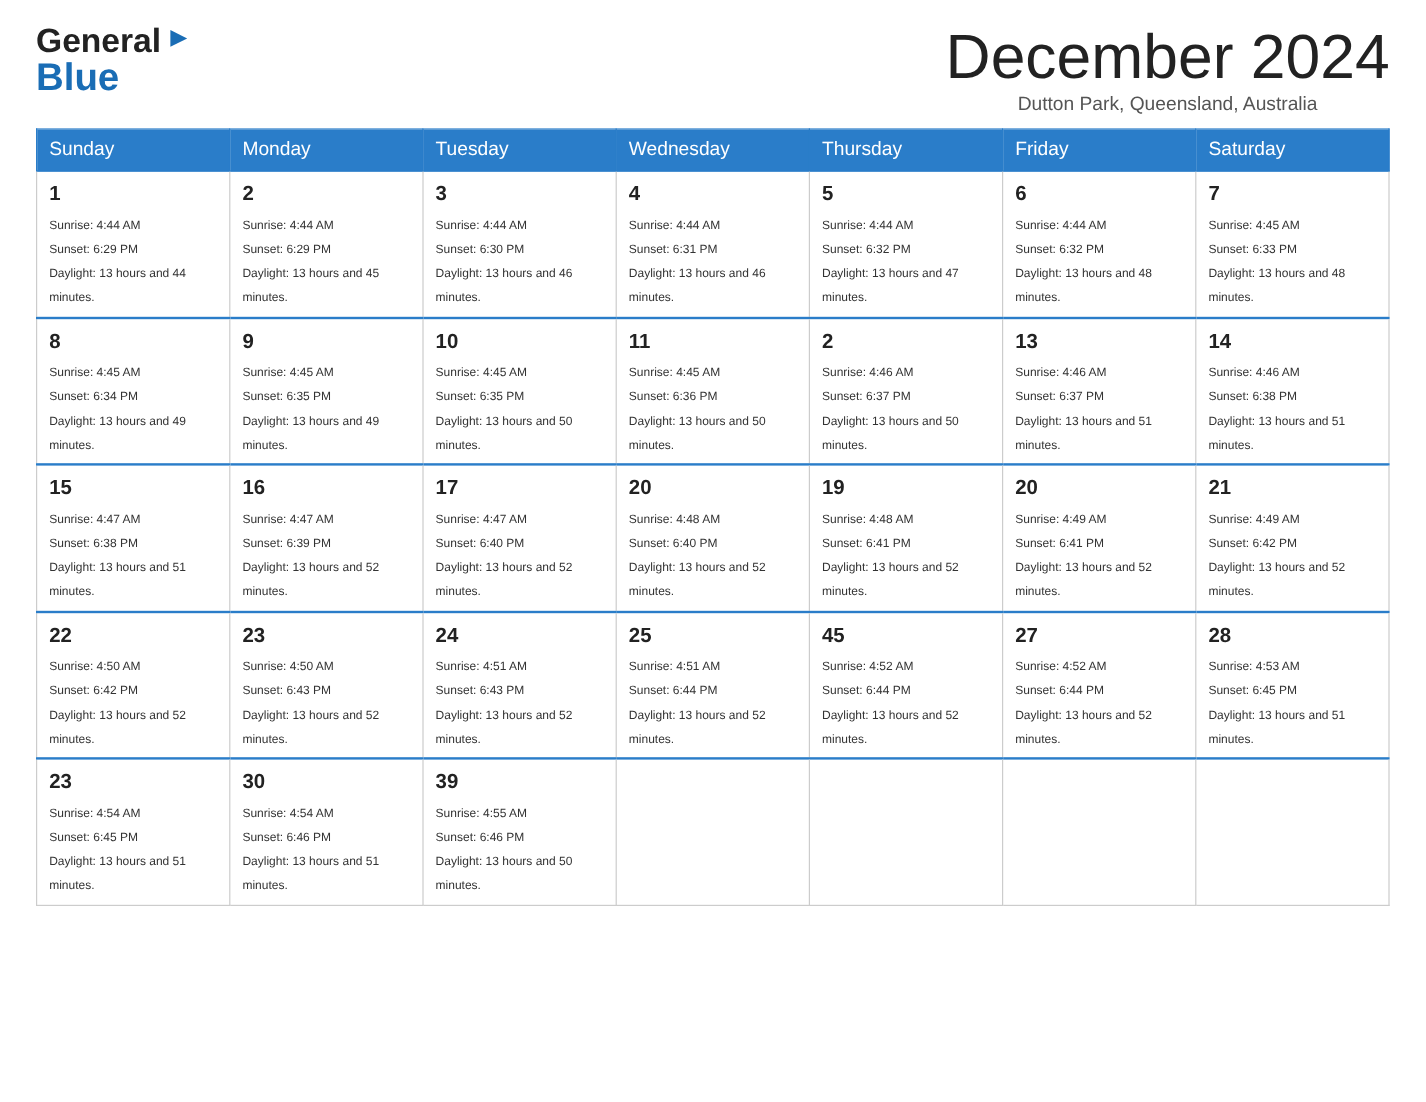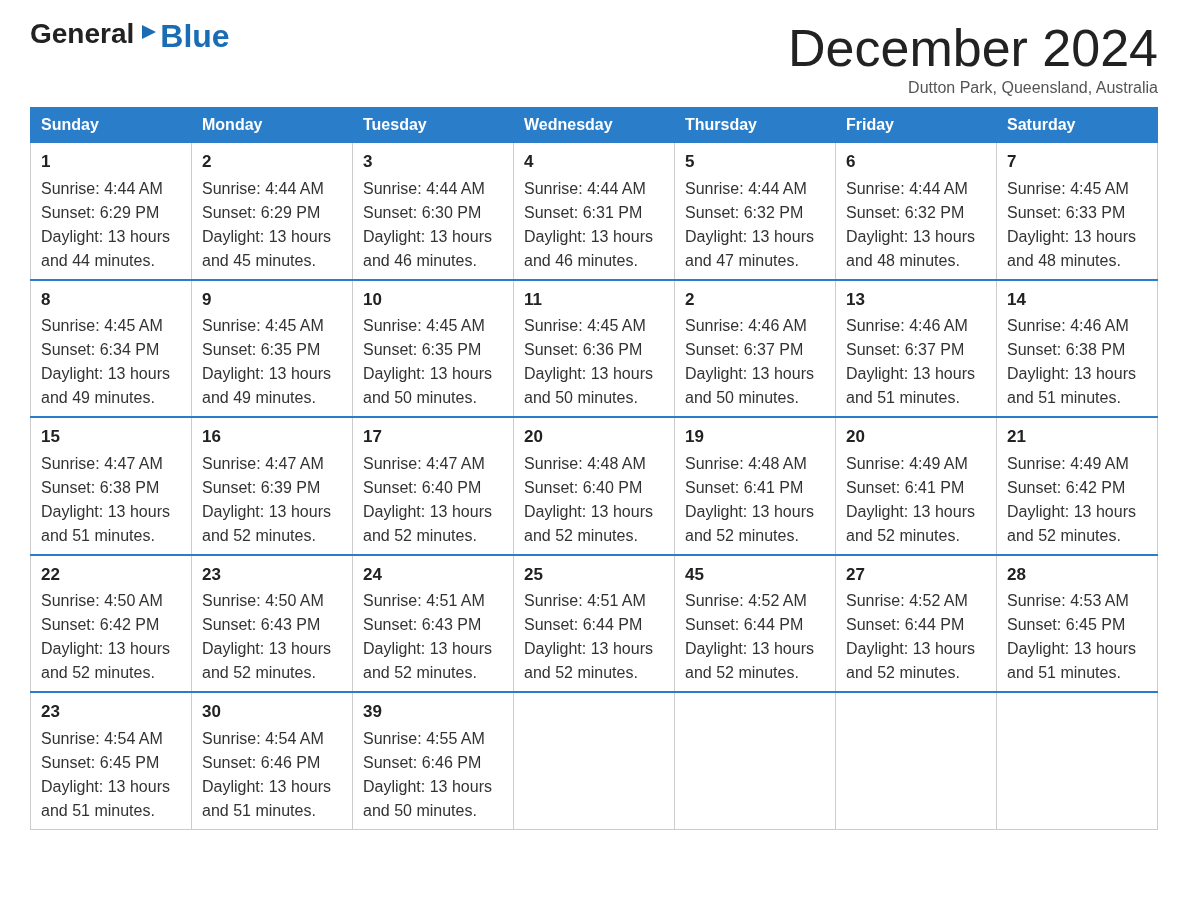--- a/index.html
+++ b/index.html
@@ -19,7 +19,7 @@
     }
     .logo {
       display: flex;
-      flex-direction: row;
+      flex-direction: column;
       align-items: flex-start;
     }
     .logo-general {

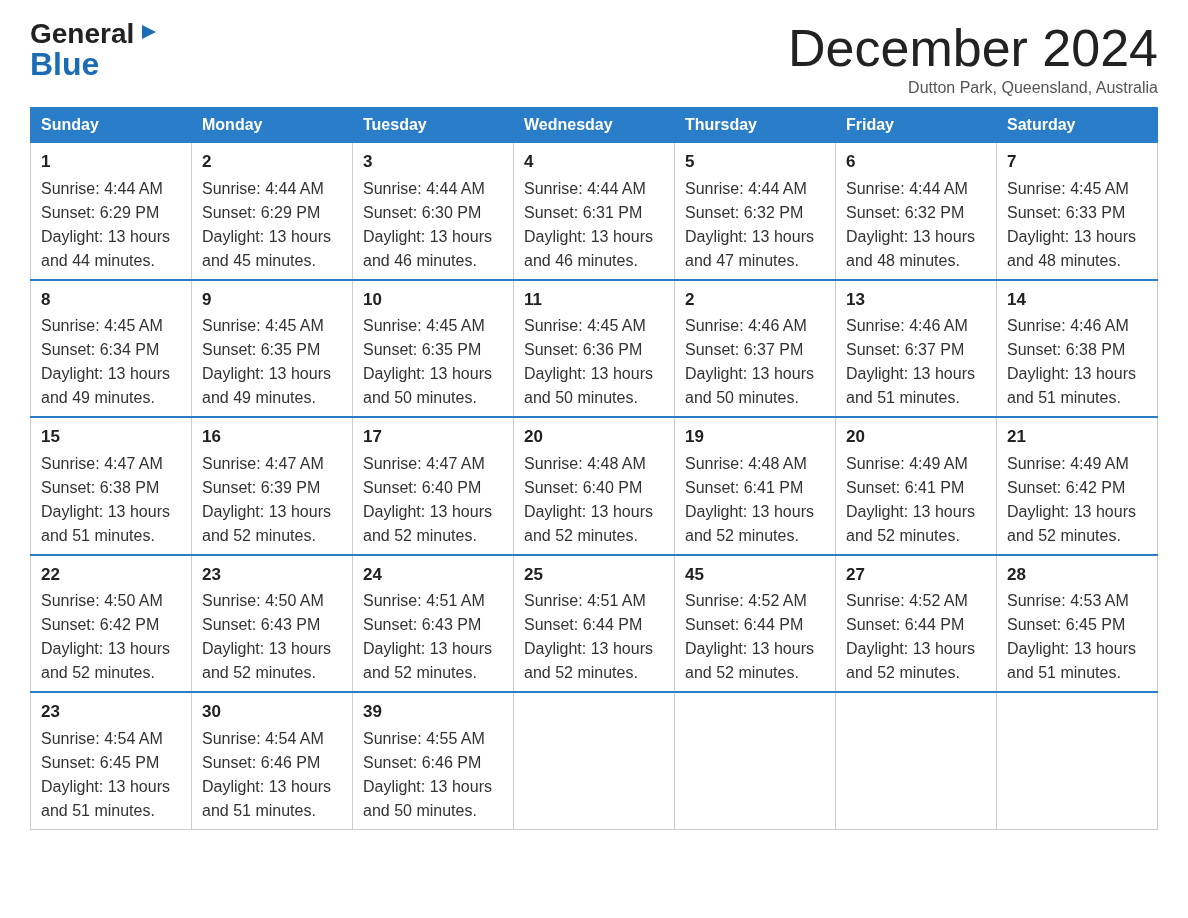--- a/index.html
+++ b/index.html
@@ -39,7 +39,7 @@
       align-items: center;
     }
     .title-block {
-      text-align: right;
+      text-align: center;
       margin-left: 46px;
     }
     .month-title {

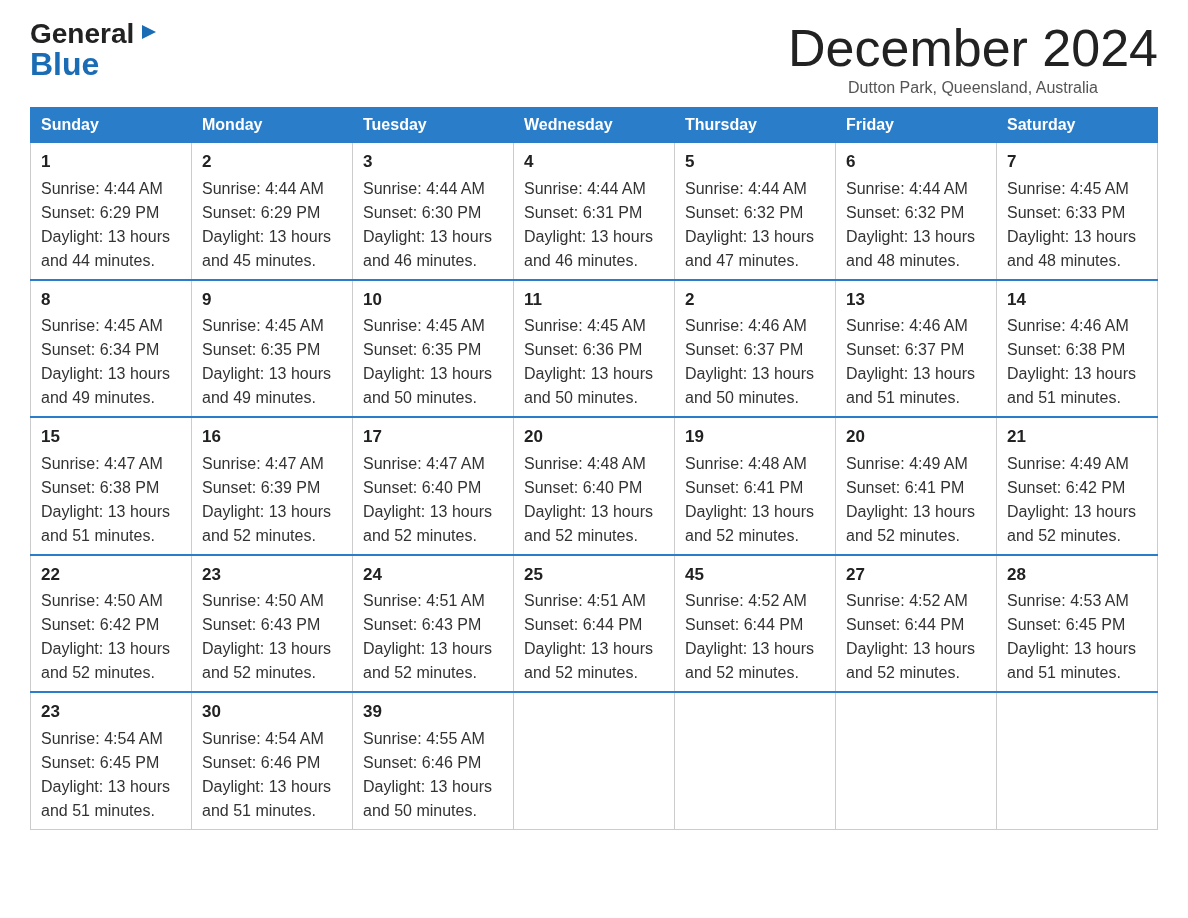--- a/index.html
+++ b/index.html
@@ -62,7 +62,7 @@
       background-color: #2a7dc9;
       color: #fff;
       font-size: 16px;
-      font-weight: bold;
+      font-weight: normal;
       padding: 8px 10px;
       text-align: left;
       border: 1px solid #2a7dc9;

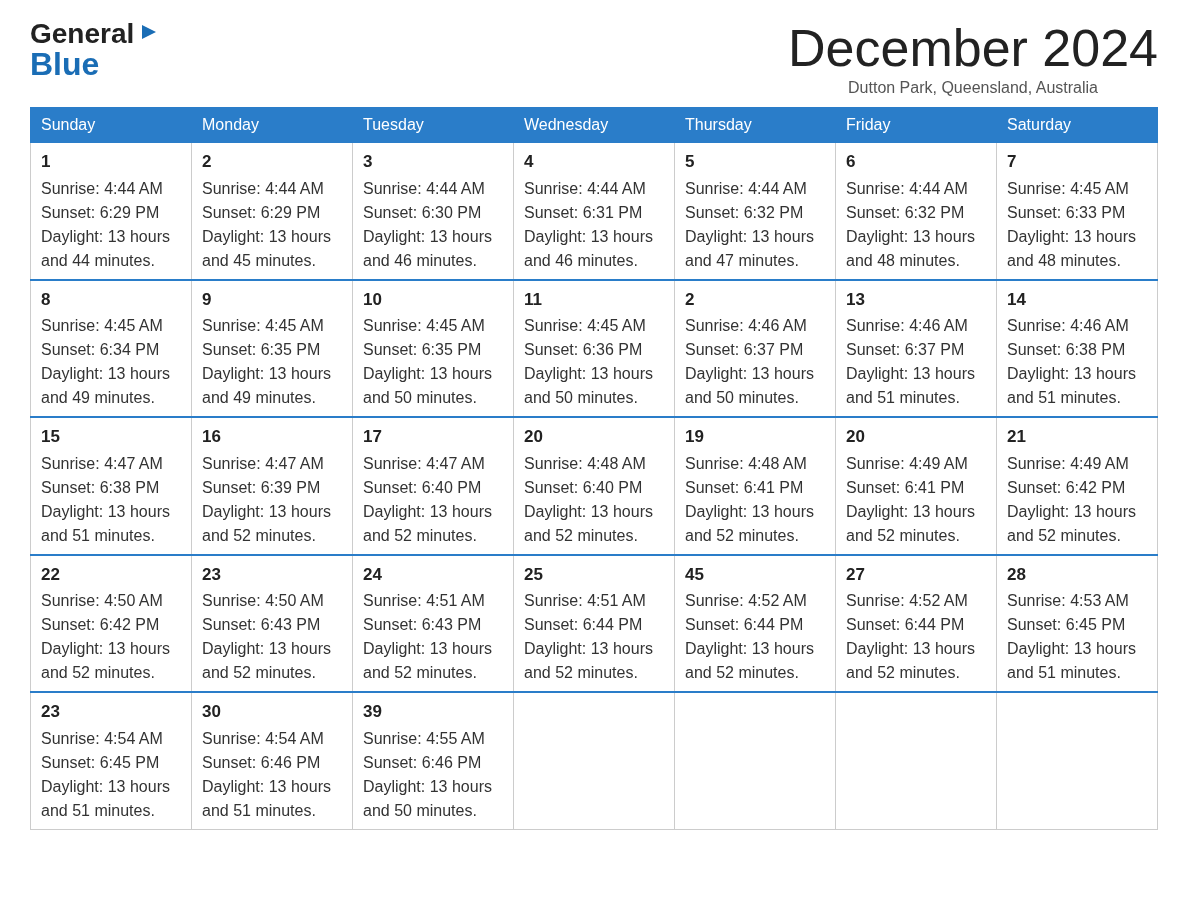--- a/index.html
+++ b/index.html
@@ -84,7 +84,7 @@
       margin-bottom: 2px;
     }
     .day-info {
-      font-size: 16px;
+      font-size: 10px;
       color: #333;
     }
     .empty-cell {

